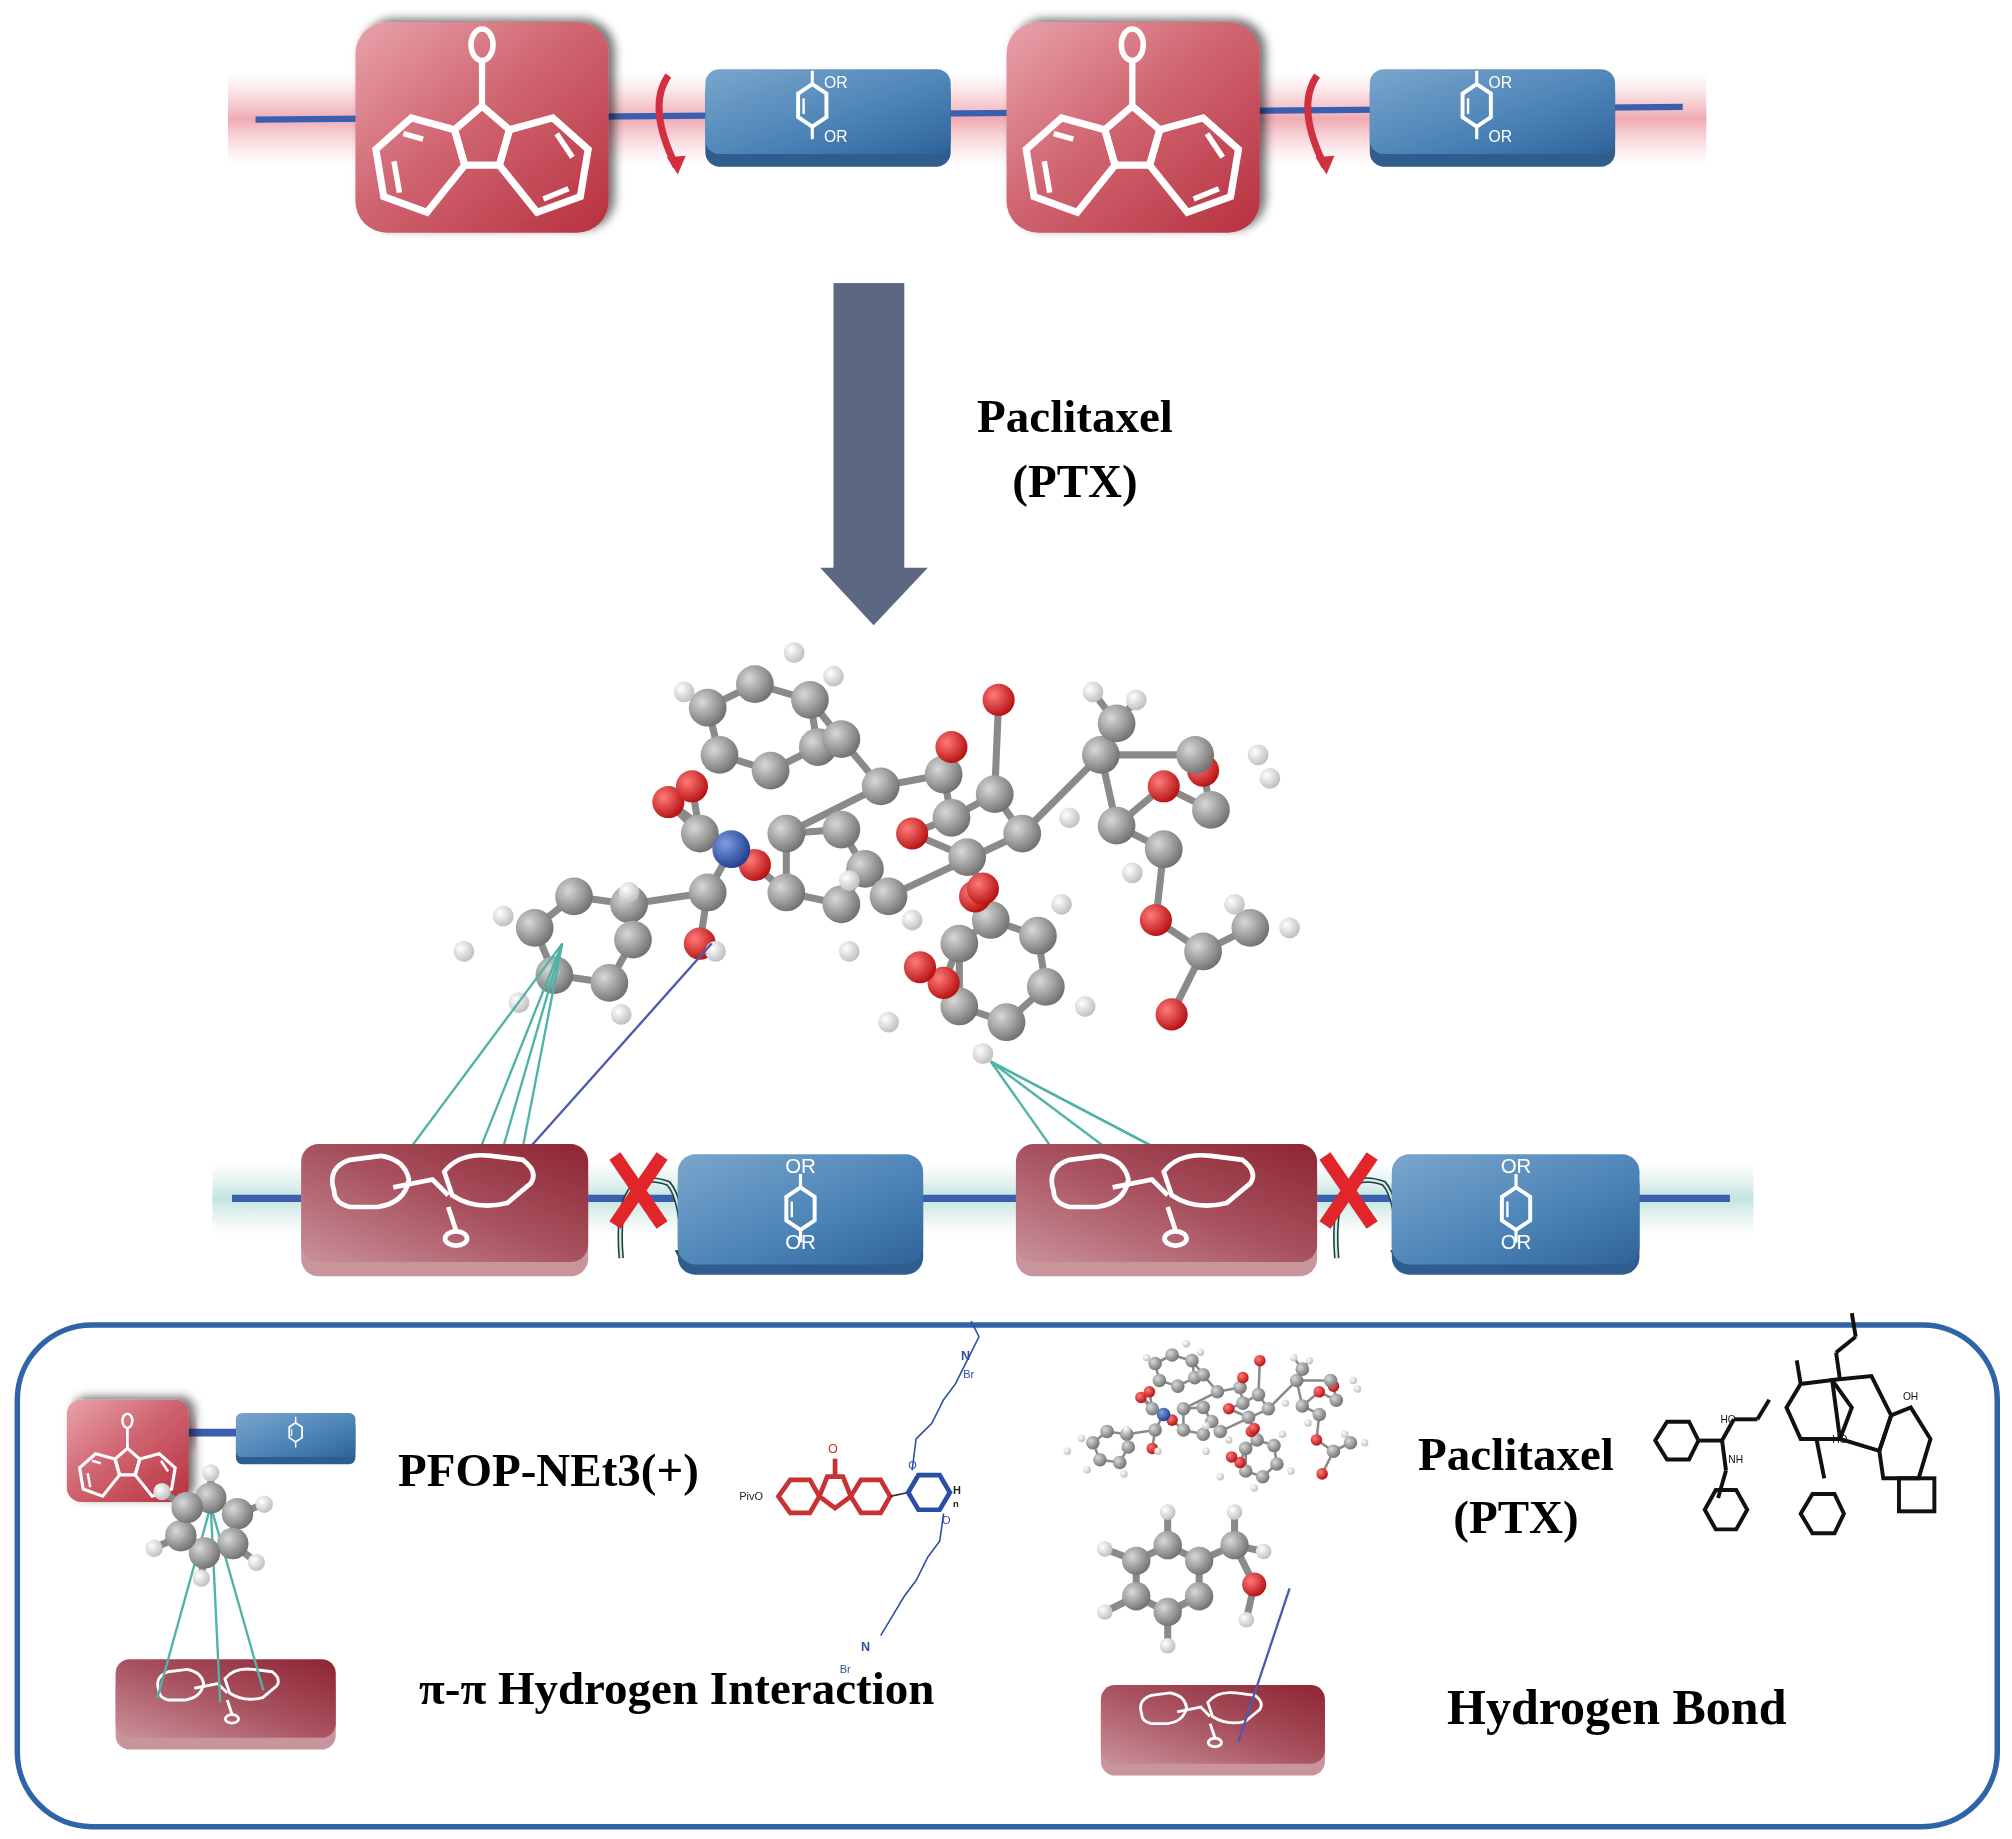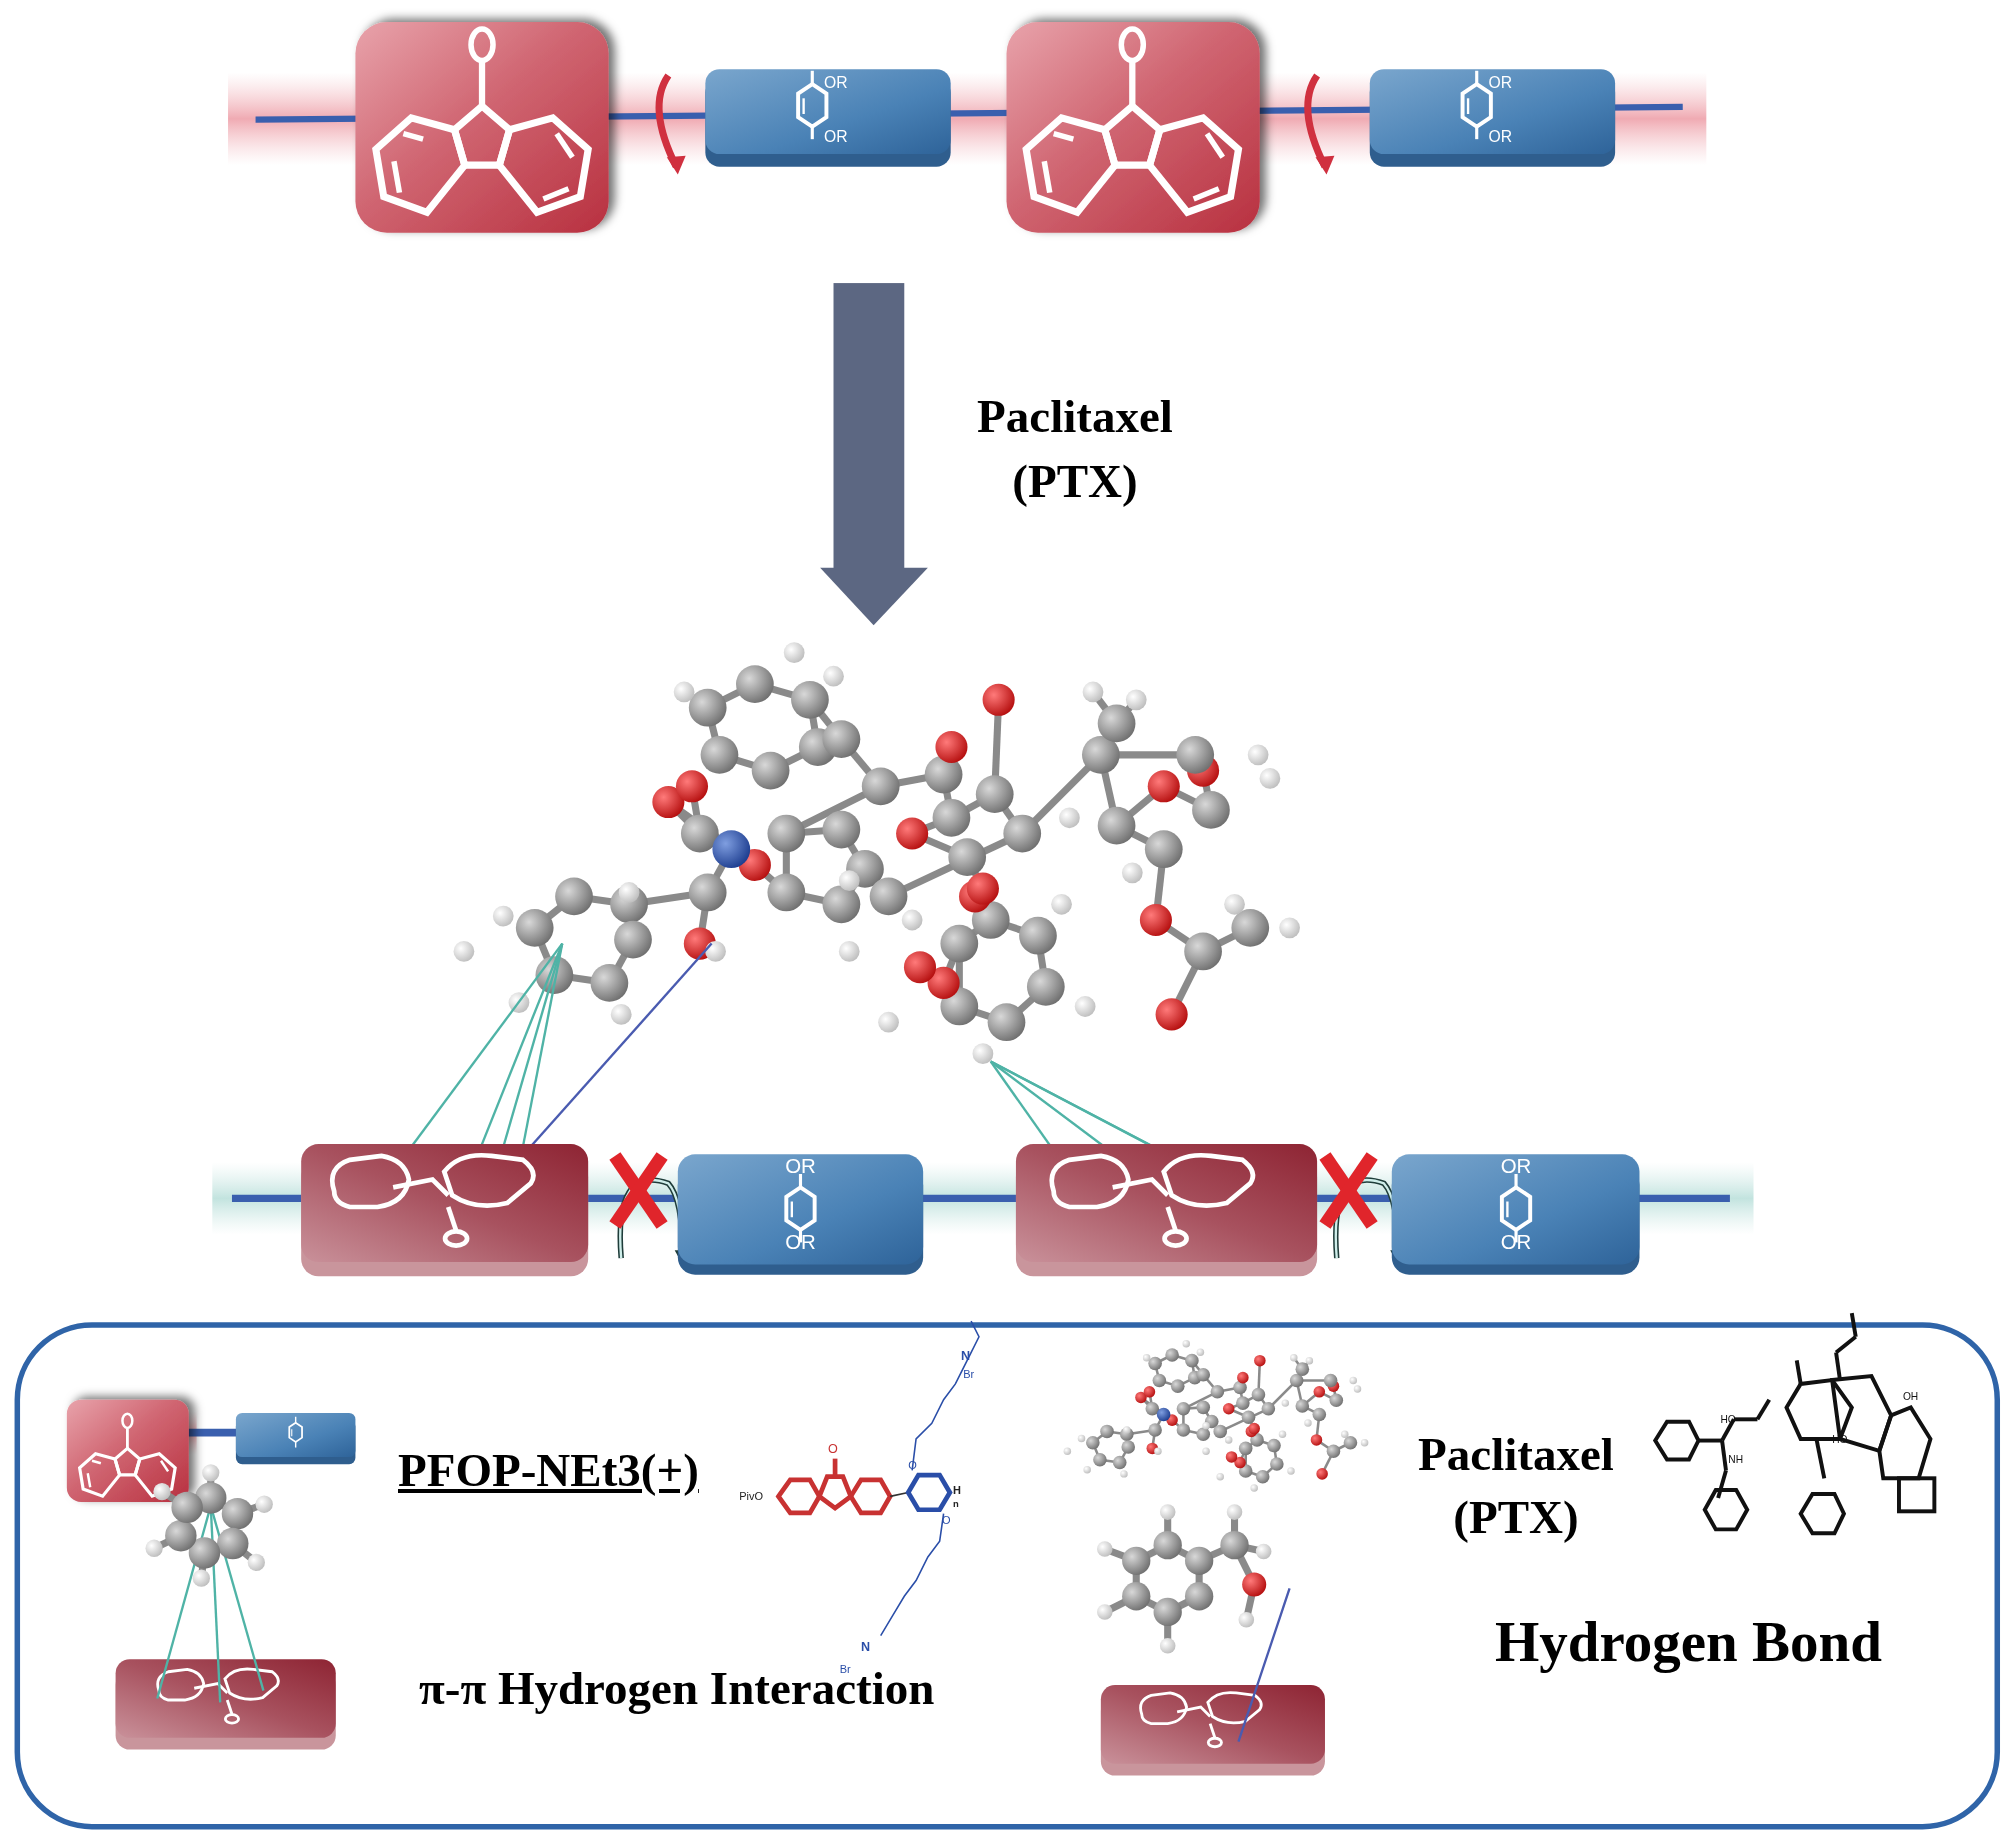--- a/index.html
+++ b/index.html
@@ -621,7 +621,7 @@
 <div class="lbl ctr" style="left:1075px; top:393px; font-size:47px;">Paclitaxel</div>
 <div class="lbl ctr" style="left:1075px; top:458px; font-size:47px;">(PTX)</div>
 
-<div class="lbl" style="left:398px; top:1447px; font-size:47px;text-decoration:underline;">PFOP-NEt3(+)</div>
+<div class="lbl" style="left:398px; top:1447px; font-size:47px;">PFOP-NEt3(+)</div>
 <div class="lbl ctr" style="left:1516px; top:1431px; font-size:47px;">Paclitaxel</div>
 <div class="lbl ctr" style="left:1516px; top:1494px; font-size:47px;">(PTX)</div>
 <div class="lbl" style="left:419px; top:1665px; font-size:47px;">π-π Hydrogen Interaction</div>

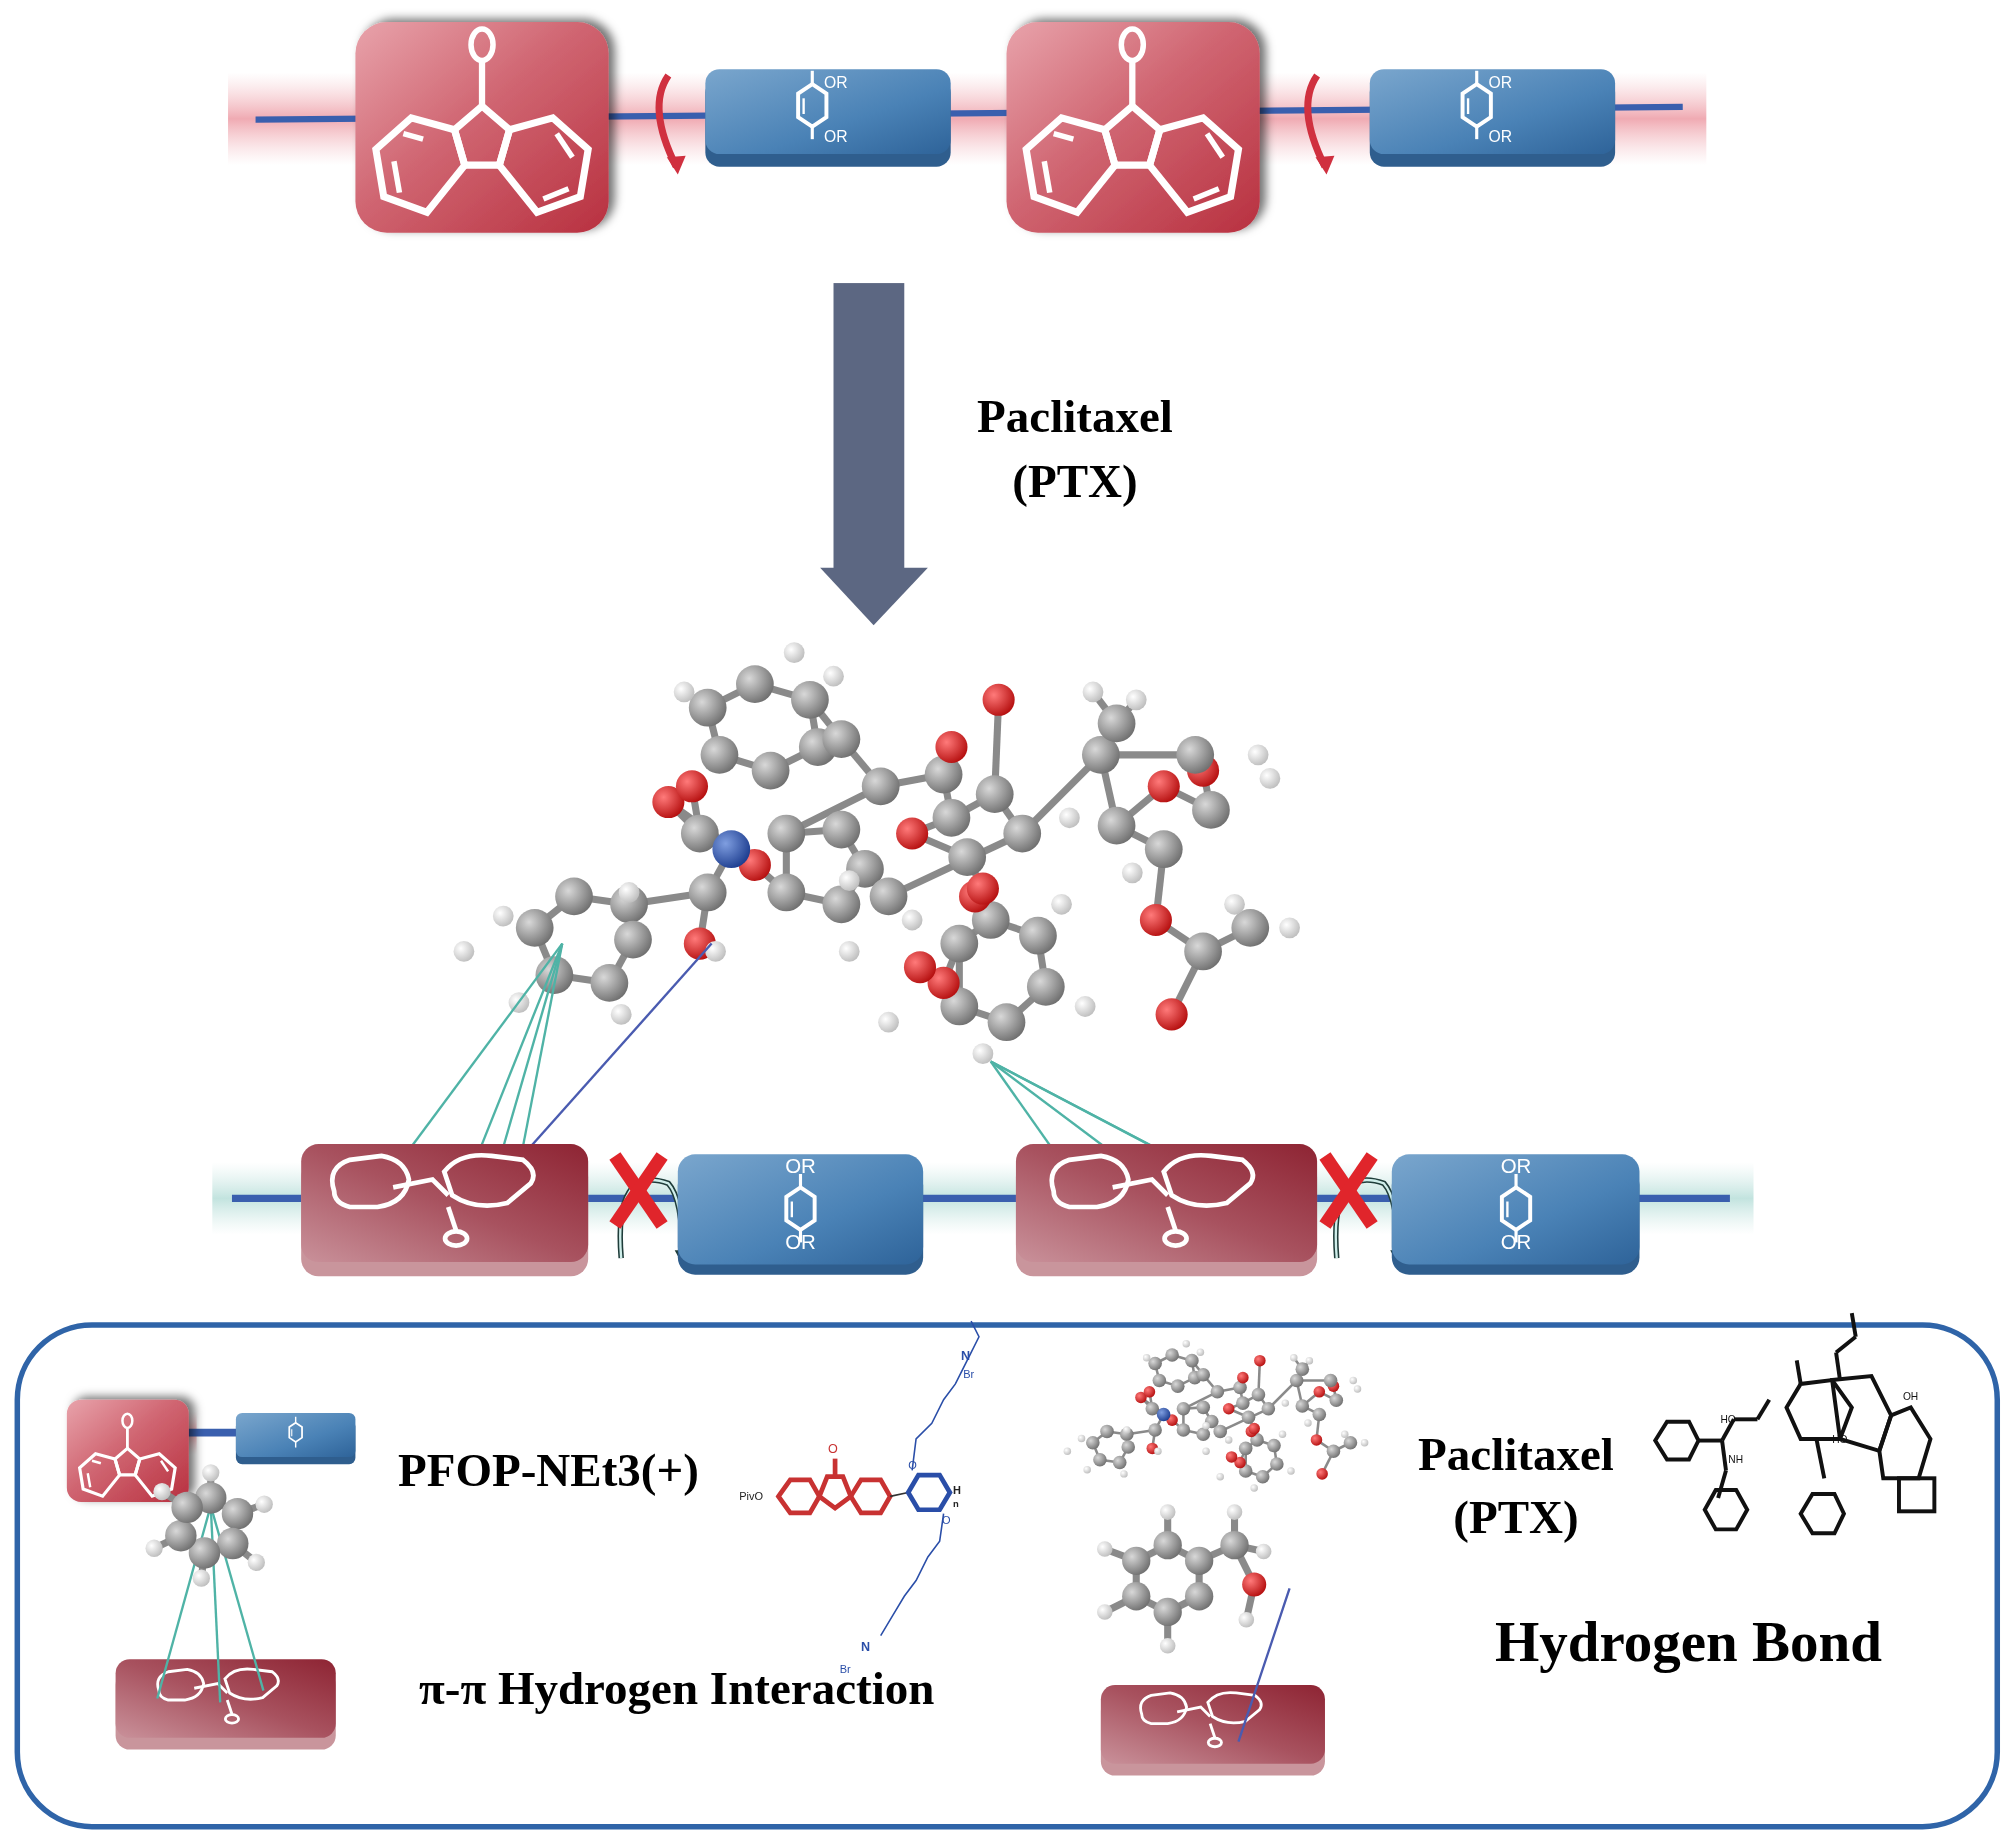--- a/index.html
+++ b/index.html
@@ -625,7 +625,7 @@
 <div class="lbl ctr" style="left:1516px; top:1431px; font-size:47px;">Paclitaxel</div>
 <div class="lbl ctr" style="left:1516px; top:1494px; font-size:47px;">(PTX)</div>
 <div class="lbl" style="left:419px; top:1665px; font-size:47px;">π-π Hydrogen Interaction</div>
-<div class="lbl" style="left:1447px; top:1613px; font-size:57px;margin-left:48px;">Hydrogen Bond</div>
+<div class="lbl" style="left:1447px; top:1682px; font-size:50px;">Hydrogen Bond</div>
 
 
 </body></html>

